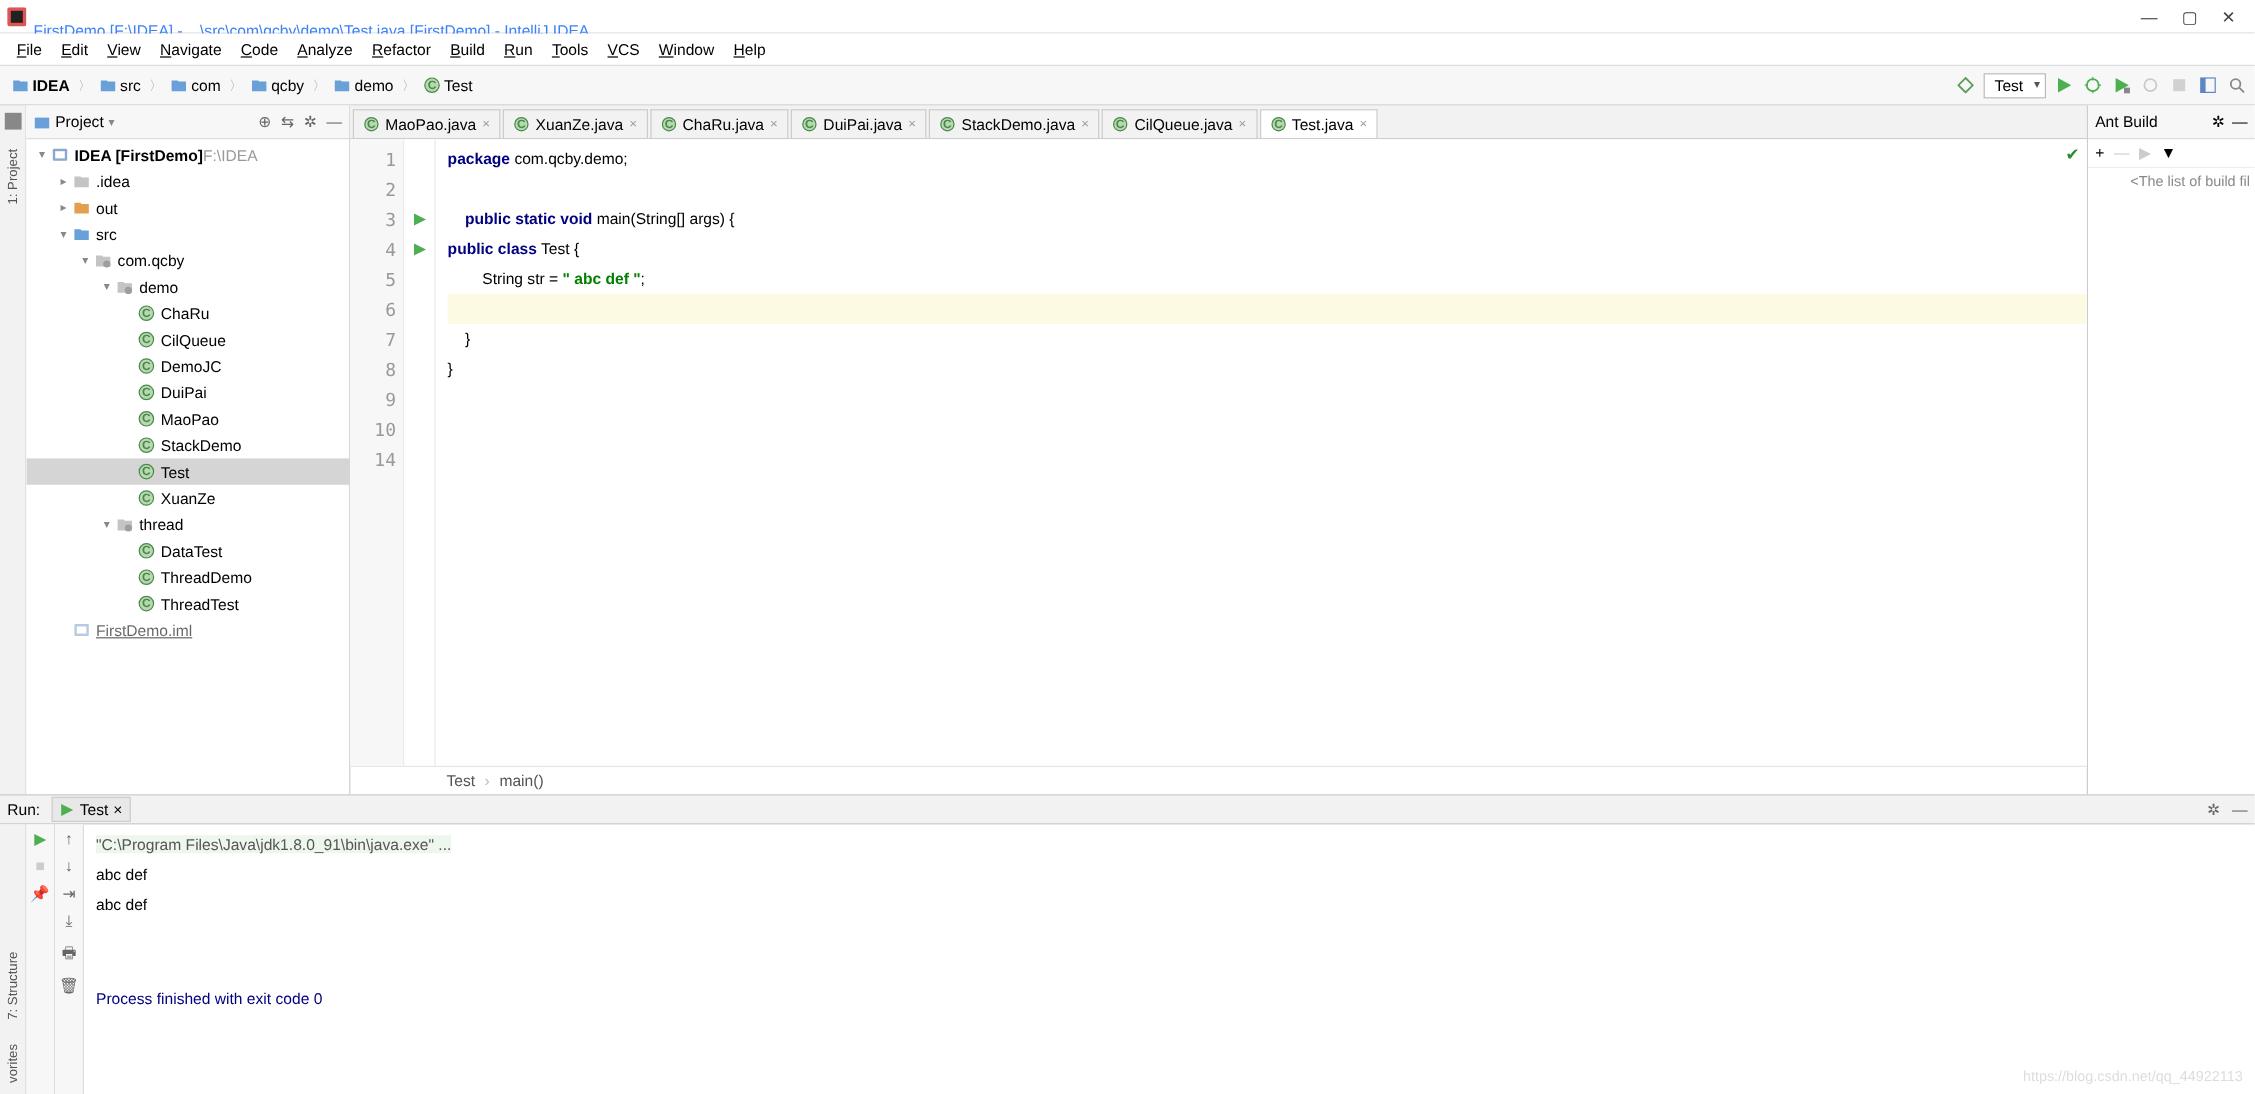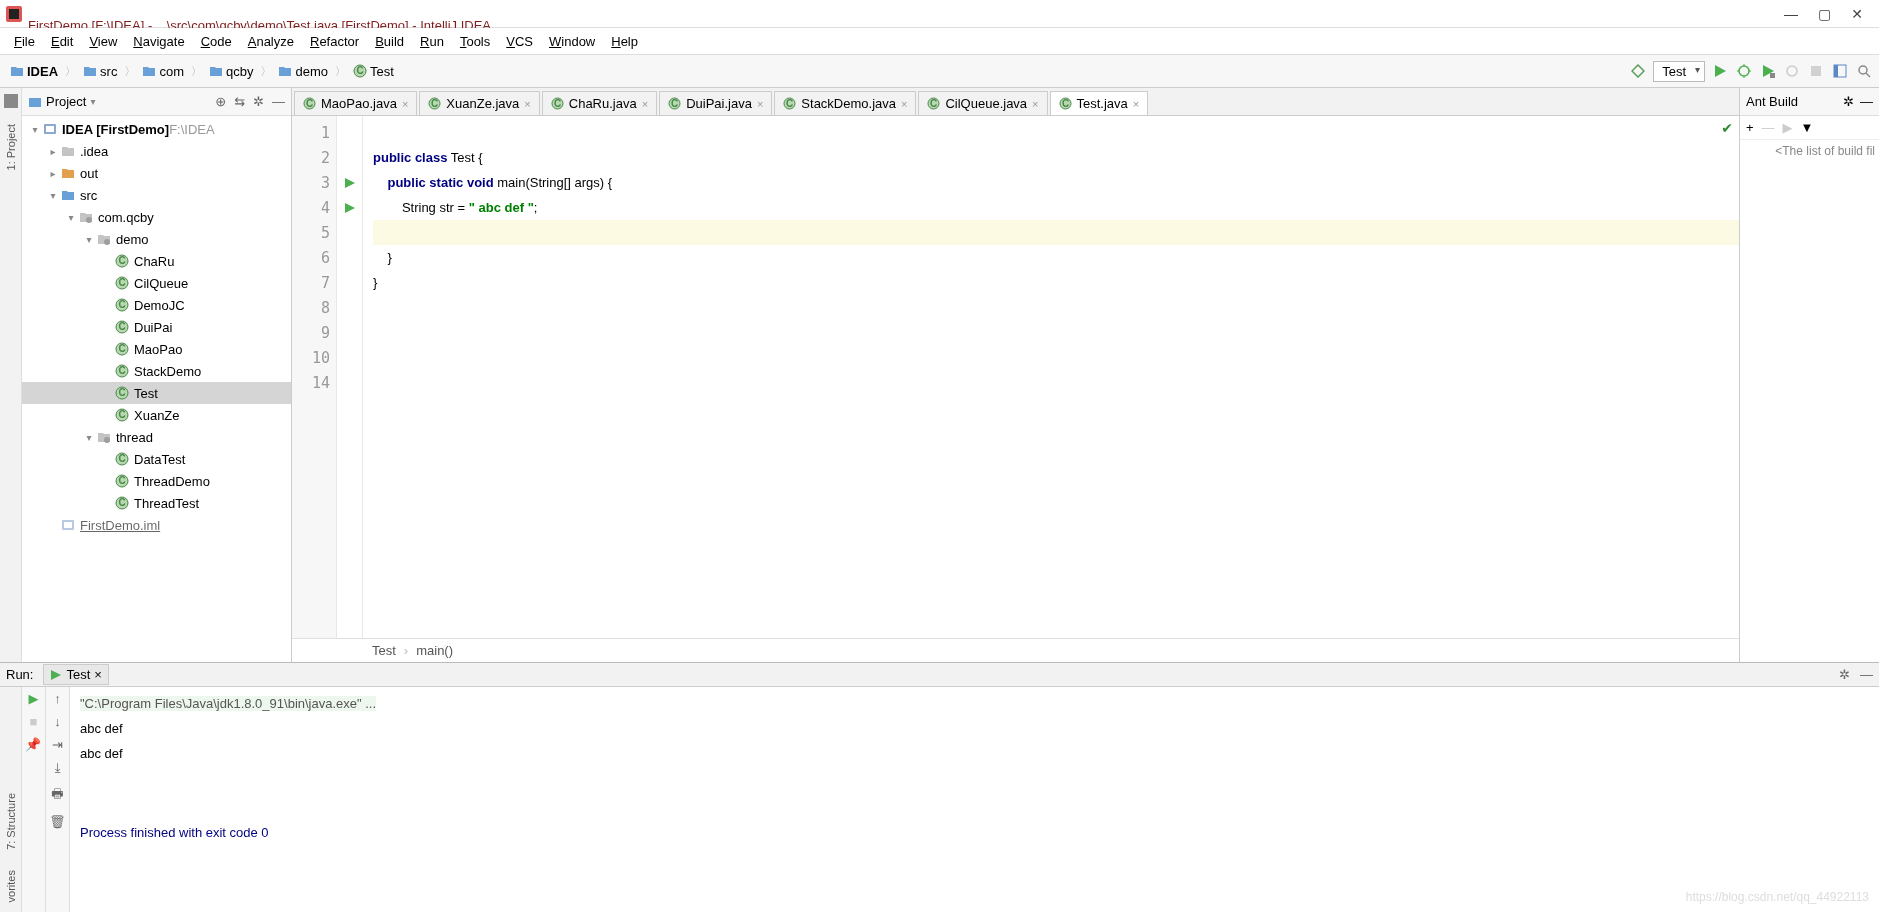--- a/index.html
+++ b/index.html
@@ -6,7 +6,7 @@
 body { background:#fff; color:#000; overflow:hidden; width:1879px; height:912px; display:flex; flex-direction:column; }
 .titlebar { height:28px; display:flex; align-items:center; padding:0 6px; background:#fff; border-bottom:1px solid #ddd; }
 .titlebar .app-icon { width:16px; height:16px; margin-right:6px; }
-.titlebar .title { flex:1; font-size:13px; color:#7f1d1d;margin-top:24px; }
+.titlebar .title { flex:1; font-size:13px; color:#3b82f6;margin-top:24px; }
 .titlebar .win-controls { display:flex; gap:20px; padding-right:10px; }
 .titlebar .win-controls span { font-size:14px; color:#444; cursor:pointer; }
 .menubar { height:26px; display:flex; align-items:center; padding:0 6px; background:#fff; }

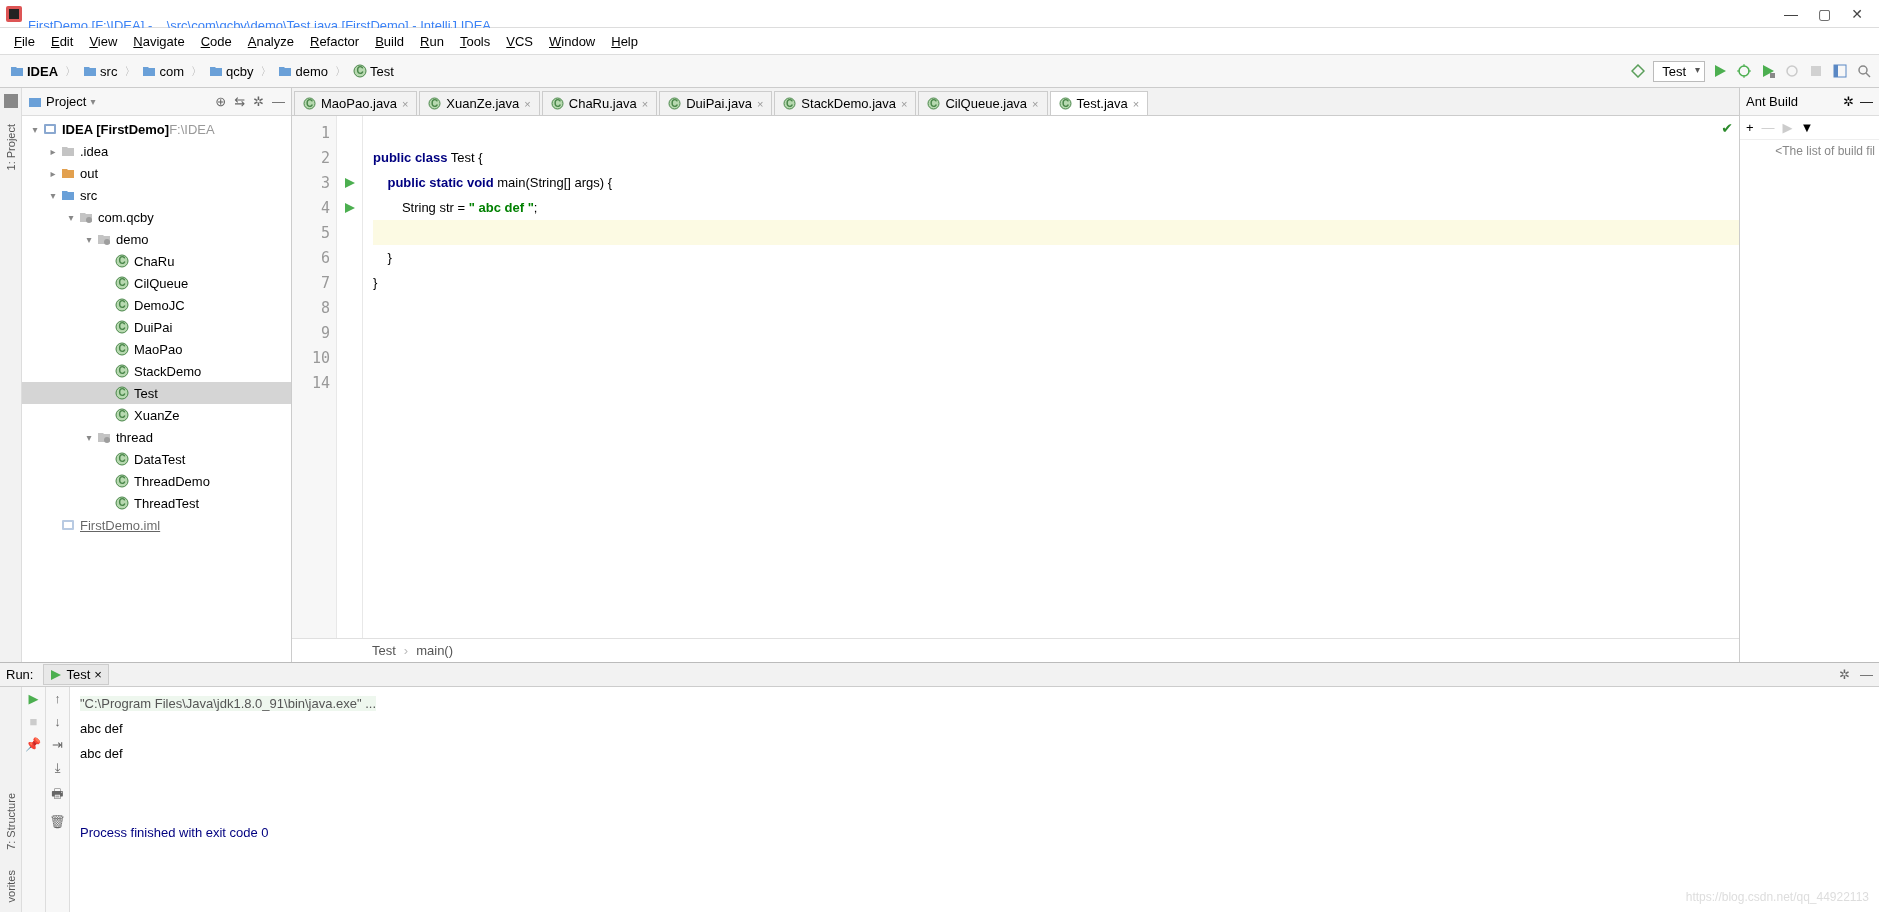--- a/index.html
+++ b/index.html
@@ -531,6 +531,7 @@
           <div class="ln"></div>
         </div>
       <div class="code" id="codeArea">
+          <div class="line"><span class="kw">package</span> com.qcby.demo;</div>
           <div class="line"></div>
           <div class="line"><span class="kw">public class</span> Test {</div>
           <div class="line">    <span class="kw">public static void</span> main(String[] args) {</div>

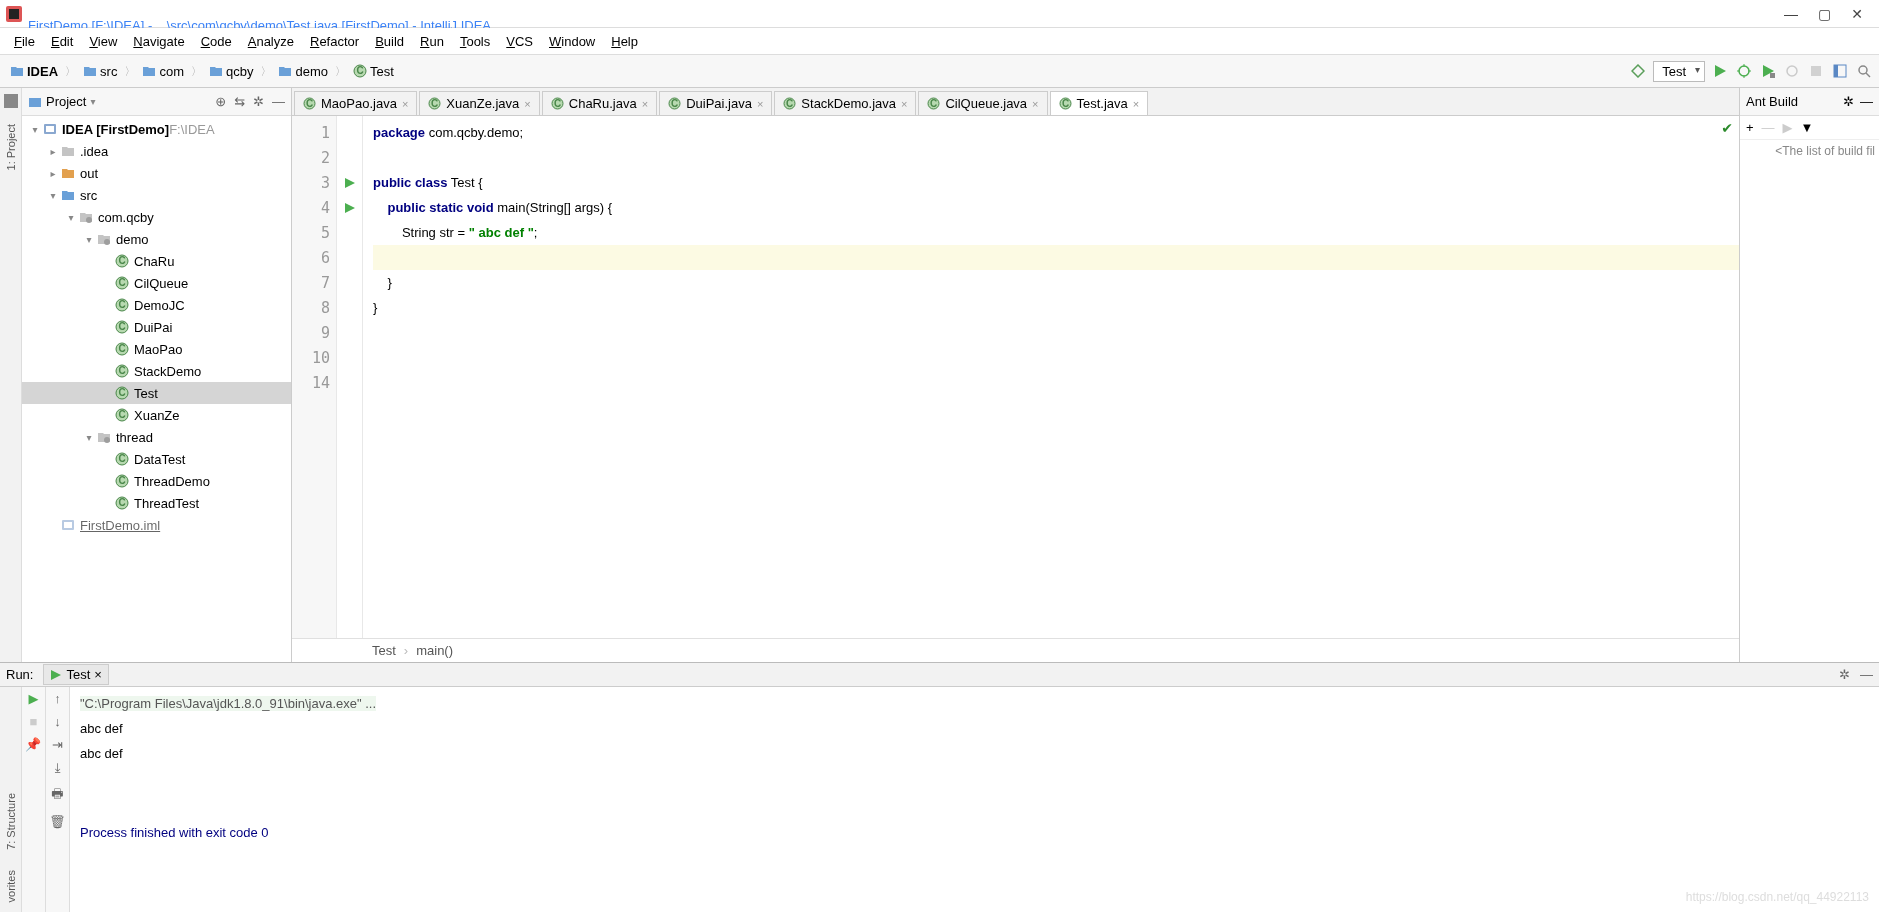--- a/index.html
+++ b/index.html
@@ -533,8 +533,8 @@
       <div class="code" id="codeArea">
           <div class="line"><span class="kw">package</span> com.qcby.demo;</div>
           <div class="line"></div>
+          <div class="line">    <span class="kw">public static void</span> main(String[] args) {</div>
           <div class="line"><span class="kw">public class</span> Test {</div>
-          <div class="line">    <span class="kw">public static void</span> main(String[] args) {</div>
           <div class="line">        String str = <span class="str">" abc def "</span>;</div>
           <div class="line hl"></div>
           <div class="line">    }</div>

